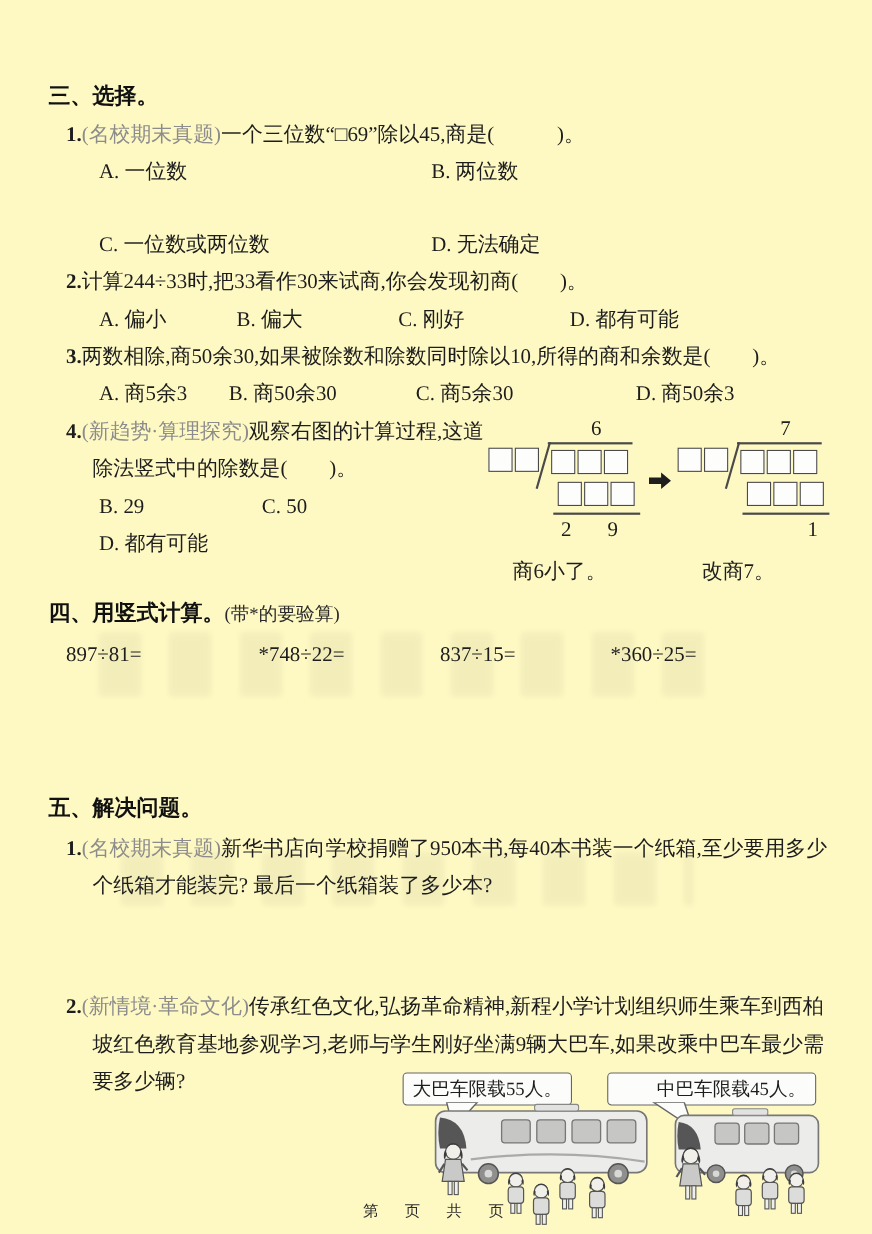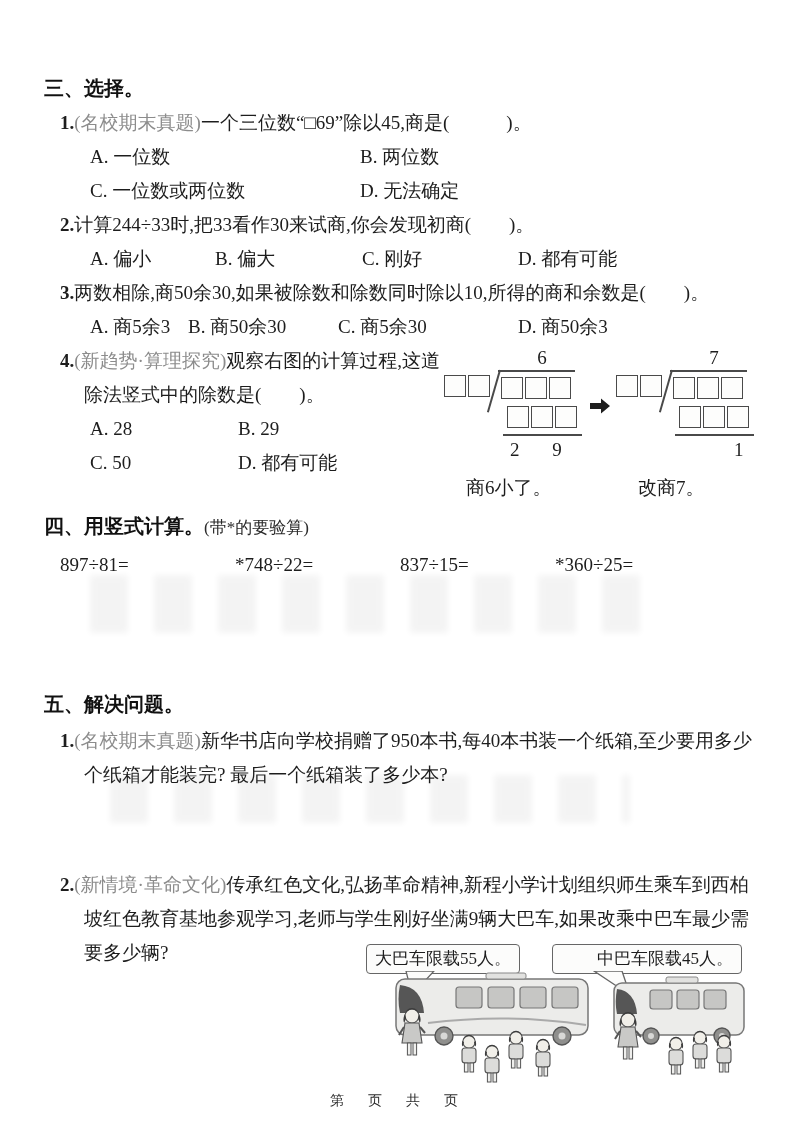--- a/index.html
+++ b/index.html
@@ -6,7 +6,7 @@
   html,body { background:#e9e9e7; }
   .page {
     position:relative; width:793px; height:1122px; margin:0 auto;
-    background:#ffffff; overflow:hidden; color:#1d1d1d;
+    background:#fef9c3; overflow:hidden; color:#1d1d1d;
     font-family:"Liberation Serif","DejaVu Serif",serif;
   }
   .bleed {

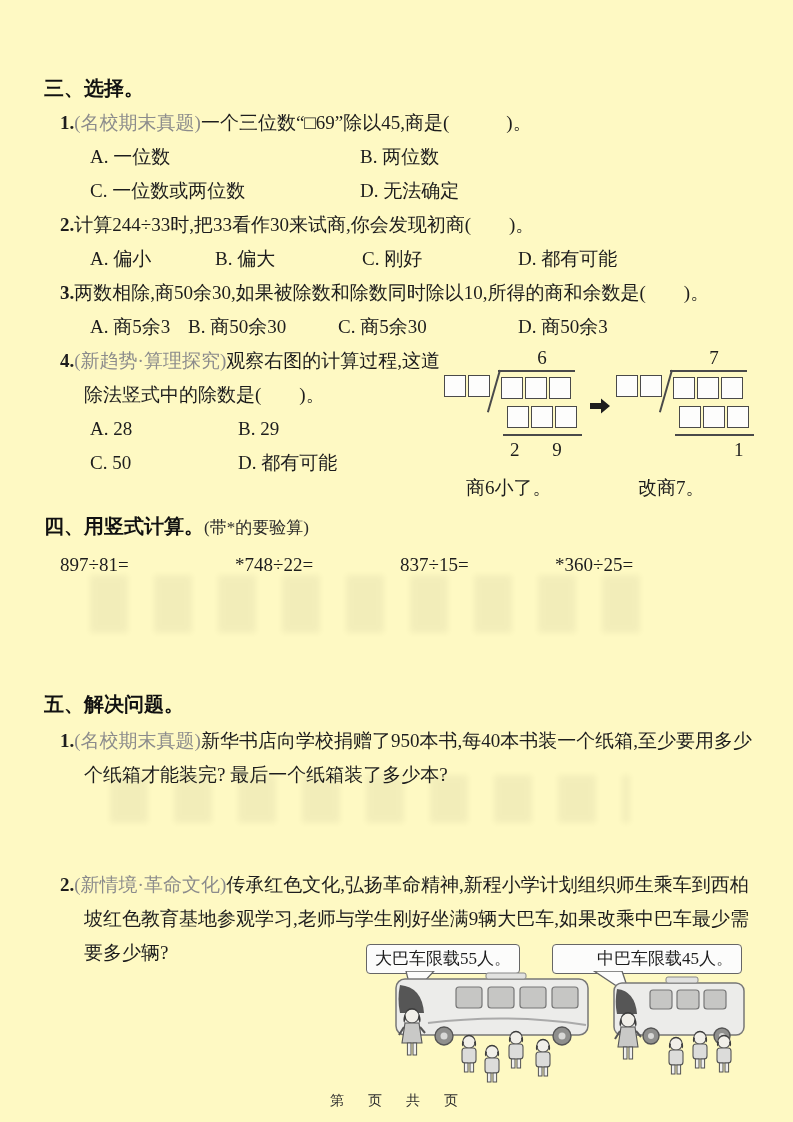--- a/index.html
+++ b/index.html
@@ -23,7 +23,7 @@
   .qnum { font-weight:bold; }
   .qtag { color:#8c8c8c; }
   .opts { margin-left:16px; padding-left:30px; display:grid; }
-  .opts-q1 { grid-template-columns:270px auto; }
+  .opts-q1 { grid-template-columns:270px auto;gap:32px; }
   .opts-q2 { grid-template-columns:125px 147px 156px auto; }
   .opts-q3 { grid-template-columns:98px 150px 180px auto; }
   .opts-q4 { grid-template-columns:148px auto; }

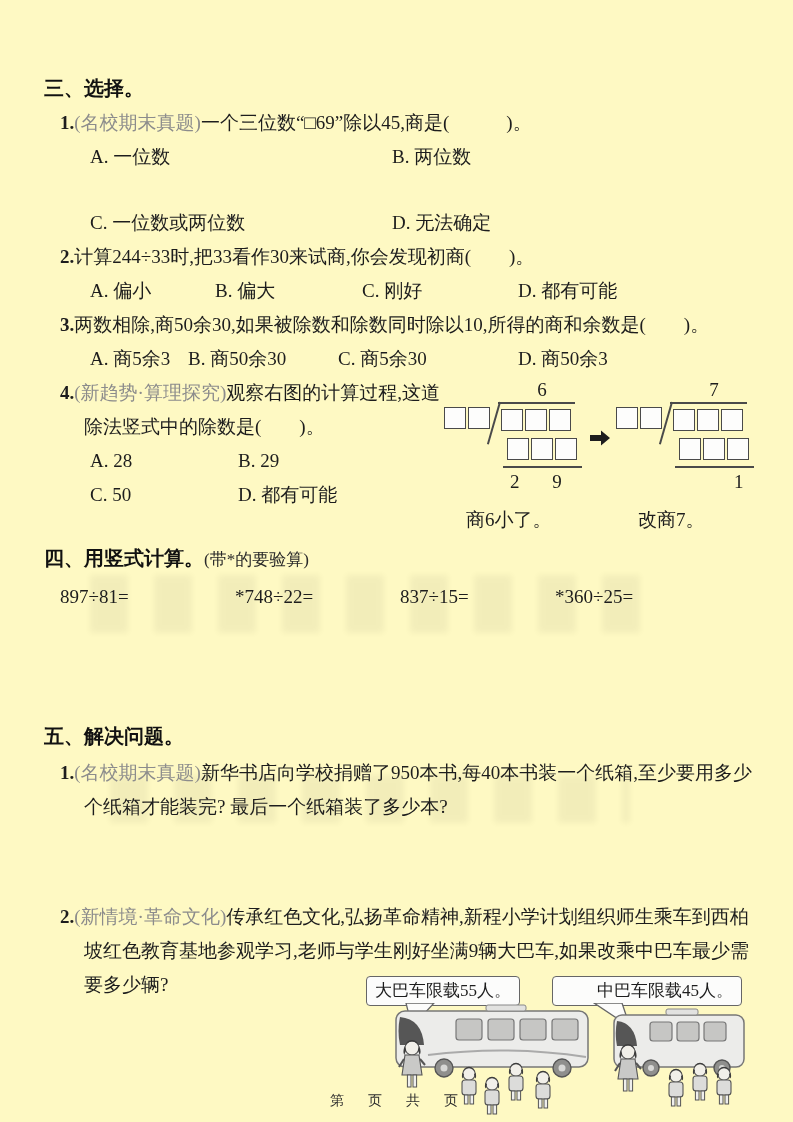--- a/index.html
+++ b/index.html
@@ -25,7 +25,7 @@
   .opts { margin-left:16px; padding-left:30px; display:grid; }
   .opts-q1 { grid-template-columns:270px auto;gap:32px; }
   .opts-q2 { grid-template-columns:125px 147px 156px auto; }
-  .opts-q3 { grid-template-columns:98px 150px 180px auto; }
+  .opts-q3 { grid-template-columns:98px 150px 180px auto;gap:20px; }
   .opts-q4 { grid-template-columns:148px auto; }
   
   .q4wrap { display:flex; align-items:flex-start; }

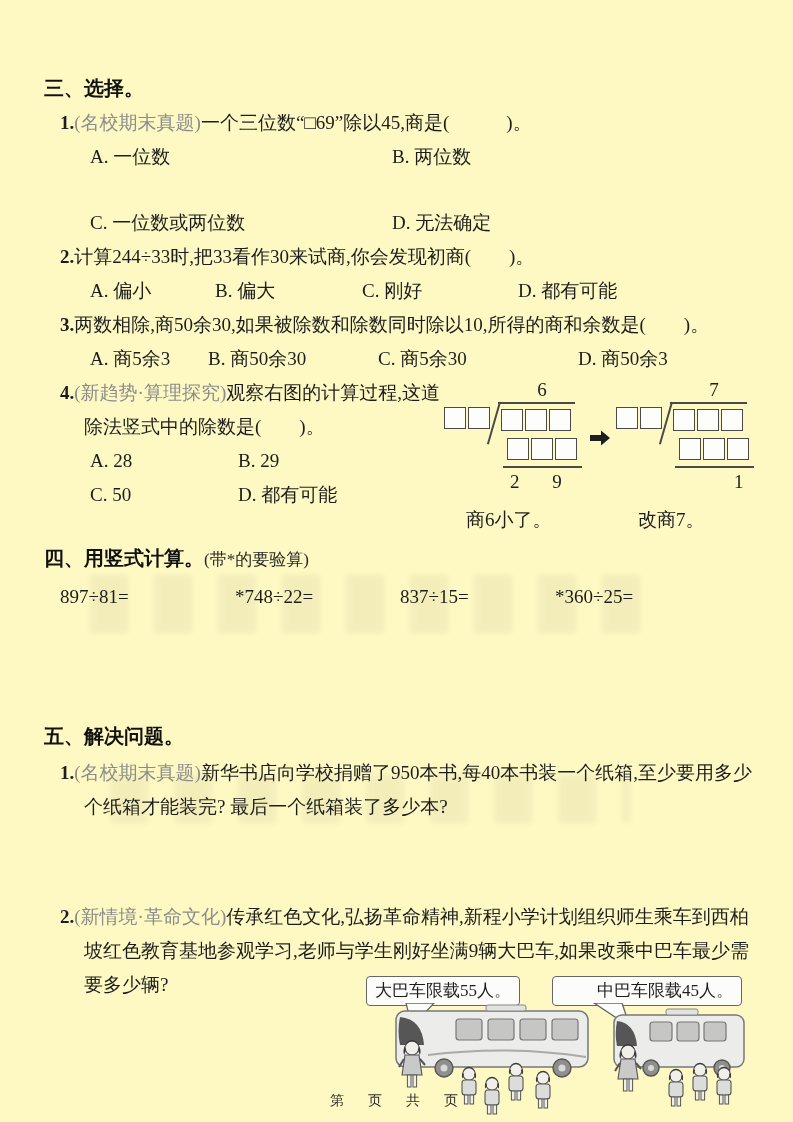--- a/index.html
+++ b/index.html
@@ -116,7 +116,6 @@
           <span class="qnum">4.</span><span class="qtag">(新趋势·算理探究)</span><span>观察右图的计算过程,这道除法竖式中的除数是(　　)。</span>
         </div>
         <div class="opts opts-q4">
-          <span>A. 28</span>
           <span>B. 29</span>
           <span>C. 50</span>
           <span>D. 都有可能</span>

